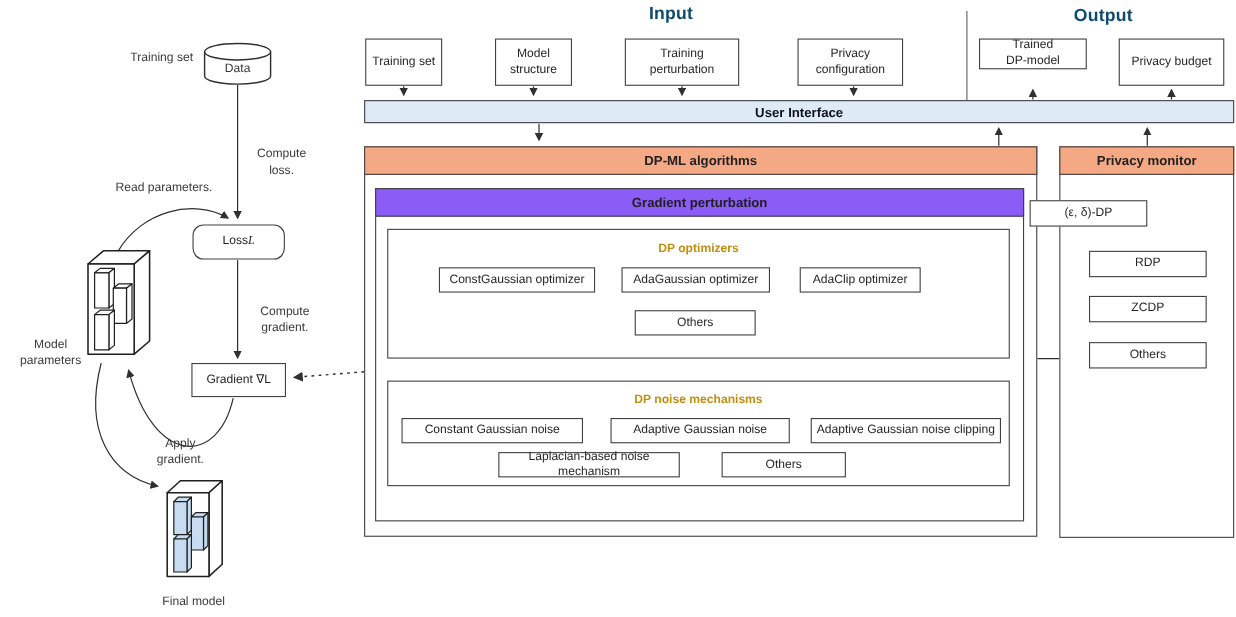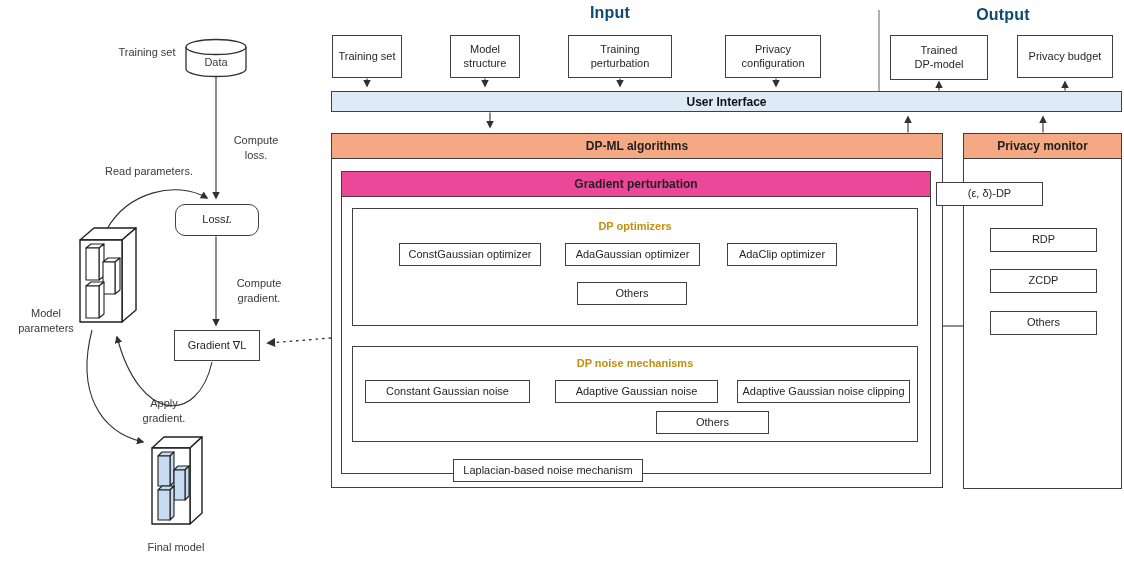--- a/index.html
+++ b/index.html
@@ -127,7 +127,7 @@
   <div class="abs box" style="left:568px;top:35px;width:104px;height:43px;padding:1px 18px;">Training perturbation</div>
   <div class="abs box" style="left:725px;top:35px;width:96px;height:43px;padding:1px 18px;">Privacy configuration</div>
 
-  <div class="abs box" style="left:890px;top:35px;width:98px;height:45px;padding:3px 22px;">Trained DP-model</div>
+  <div class="abs box" style="left:890px;top:35px;width:98px;height:28px;padding:3px 22px;">Trained DP-model</div>
   <div class="abs box" style="left:1017px;top:35px;width:96px;height:43px;">Privacy budget</div>
 
   <div class="abs uibar" style="left:331px;top:91px;width:791px;height:21px;">User Interface</div>

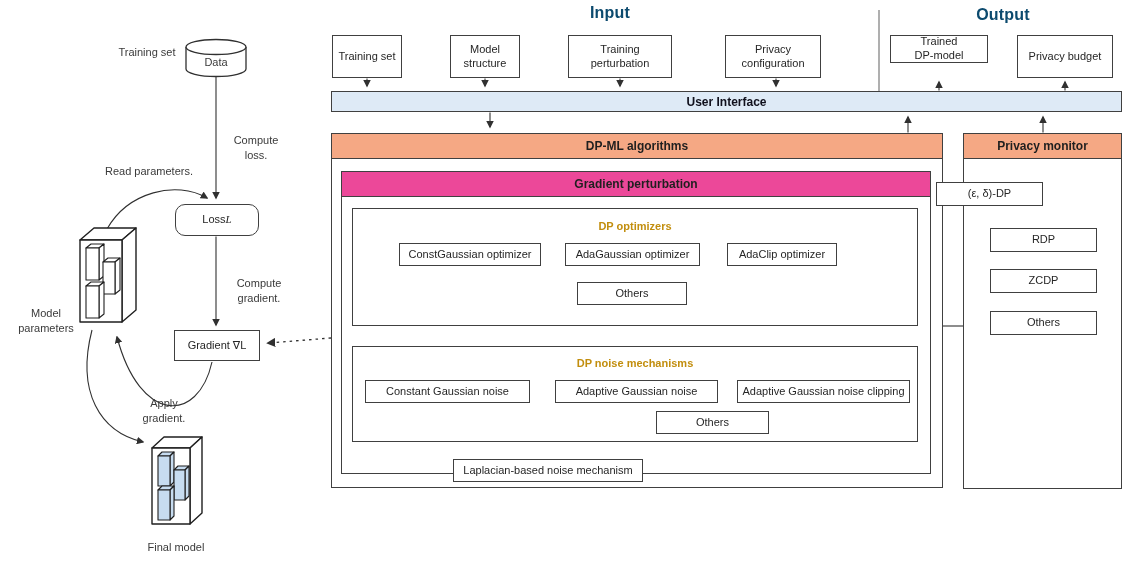--- a/index.html
+++ b/index.html
@@ -21,7 +21,7 @@
     font-size:12px;font-weight:bold;color:#1f1f1f;
   }
   .salmon{background:#F5A884;}
-  .pink{background:#ec4899;}
+  .pink{background:#8b5cf6;}
   .uibar{
     border:1px solid #404040;background:#DEEAF6;display:flex;align-items:center;justify-content:center;
     font-size:12px;font-weight:bold;color:#10101c;

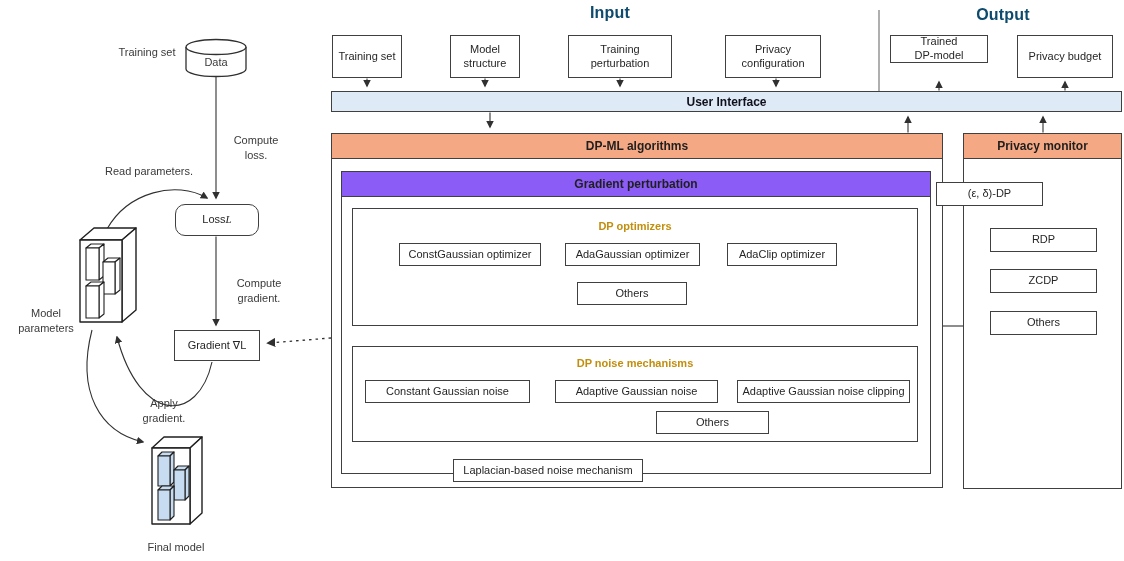--- a/index.html
+++ b/index.html
@@ -150,7 +150,7 @@
   <div class="abs box" style="left:365px;top:380px;width:165px;height:23px;">Constant Gaussian noise</div>
   <div class="abs box" style="left:737px;top:380px;width:173px;height:23px;">Adaptive Gaussian noise clipping</div>
   <div class="abs box" style="left:555px;top:380px;width:163px;height:23px;">Adaptive Gaussian noise</div>
-  <div class="abs box" style="left:453px;top:411px;width:190px;height:23px;margin-top:48px;">Laplacian-based noise mechanism</div>
+  <div class="abs box" style="left:453px;top:411px;width:165px;height:23px;">Laplacian-based noise mechanism</div>
   <div class="abs box" style="left:656px;top:411px;width:113px;height:23px;">Others</div>
 
   <div class="abs frame" style="left:963px;top:133px;width:159px;height:356px;"></div>

